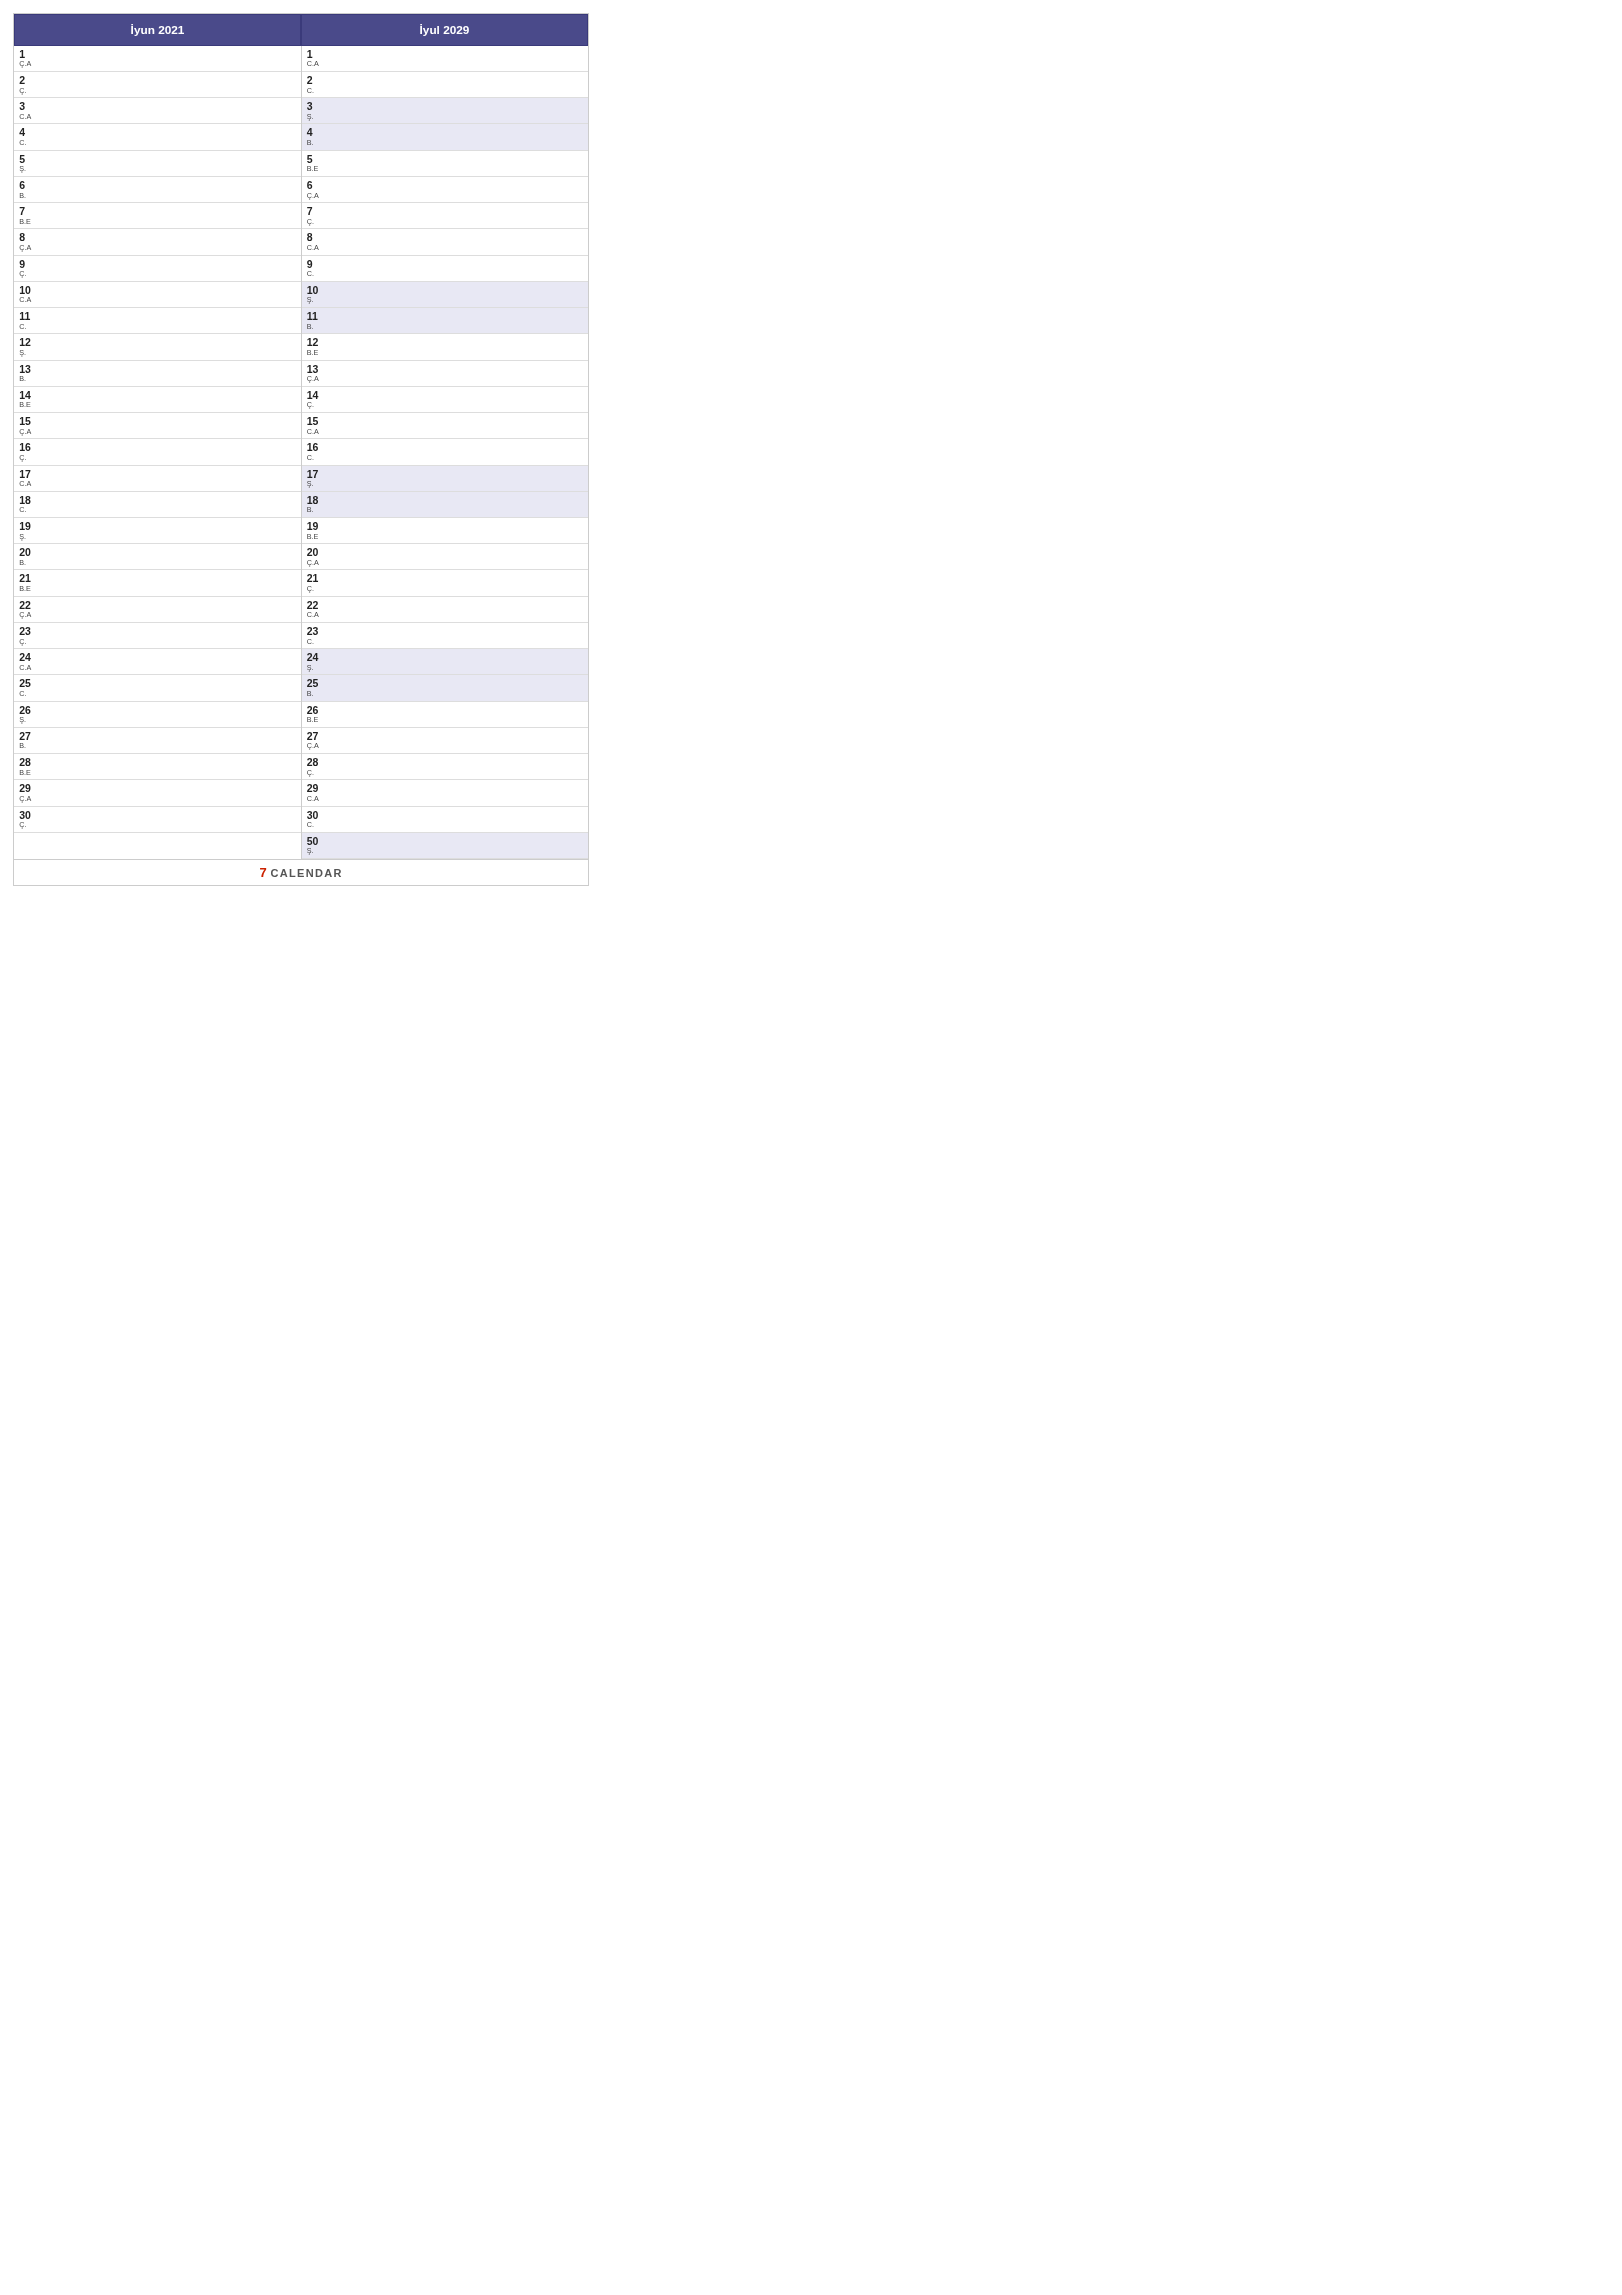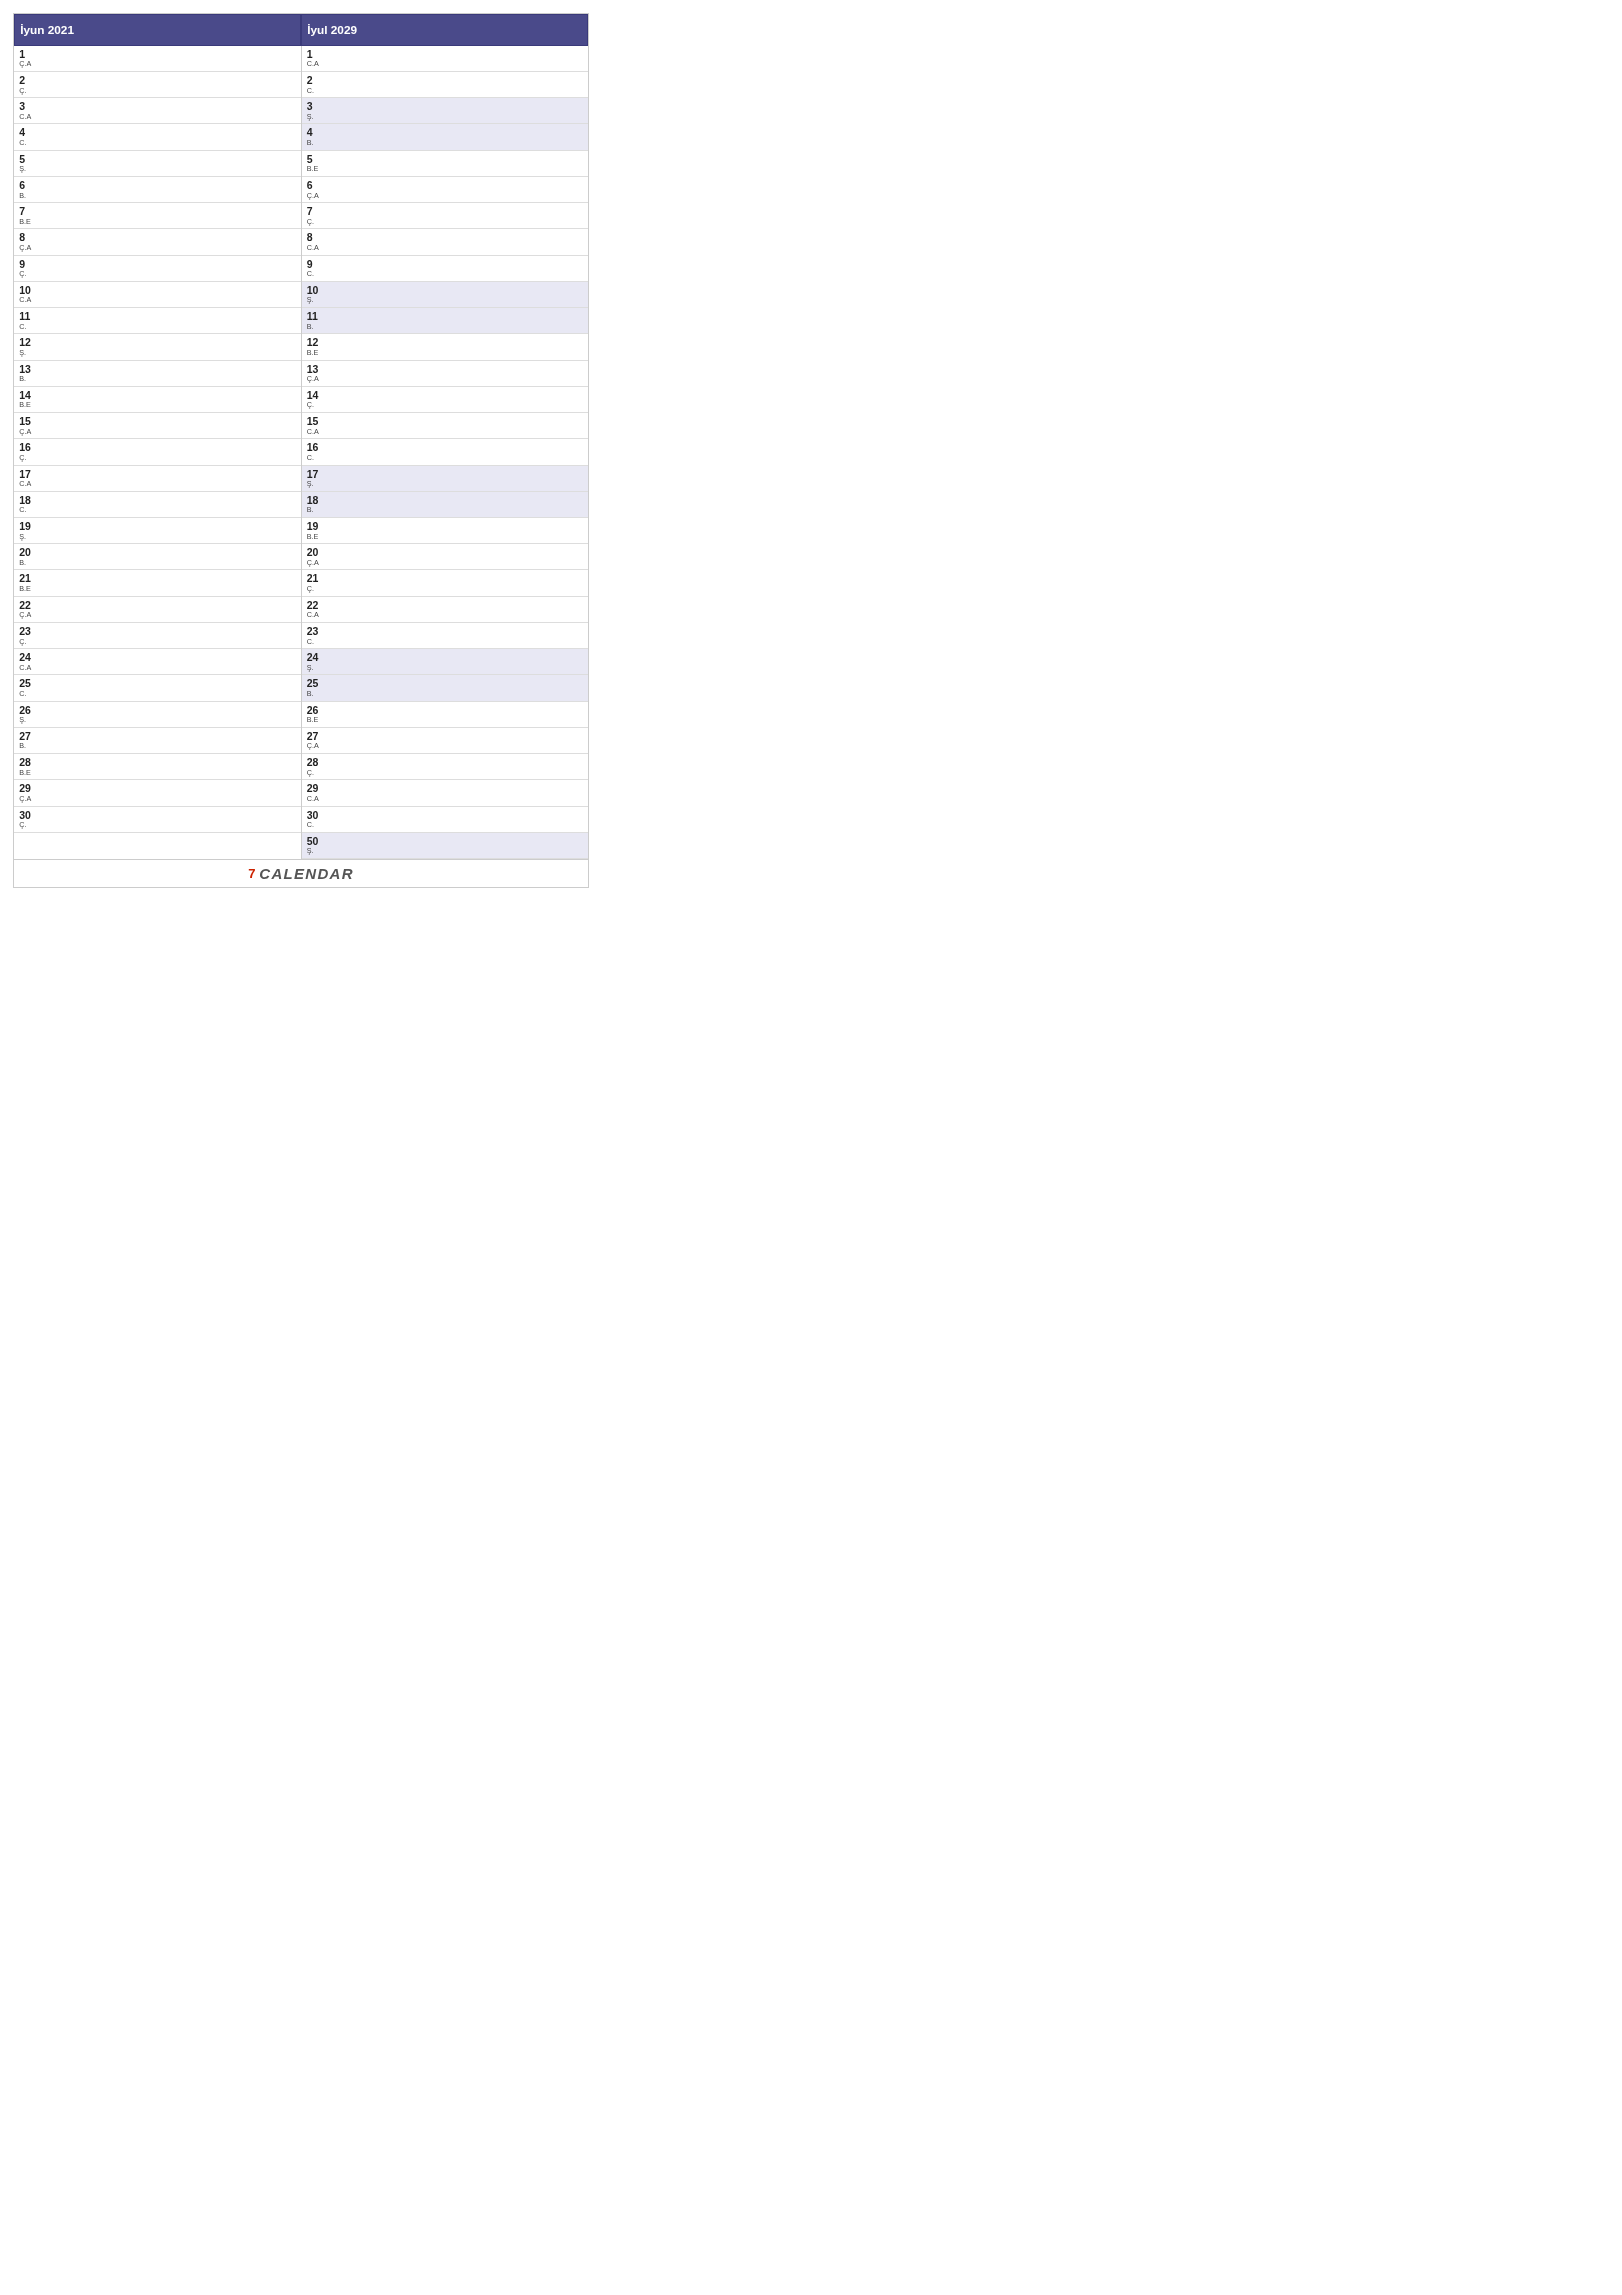--- a/index.html
+++ b/index.html
@@ -22,6 +22,7 @@
       flex: 1;
       background: #4a4a8a;
       color: #fff;
+      text-align: center;
       padding: 7.9px 5.2px;
       font-size: 11.8px;
       font-weight: bold;

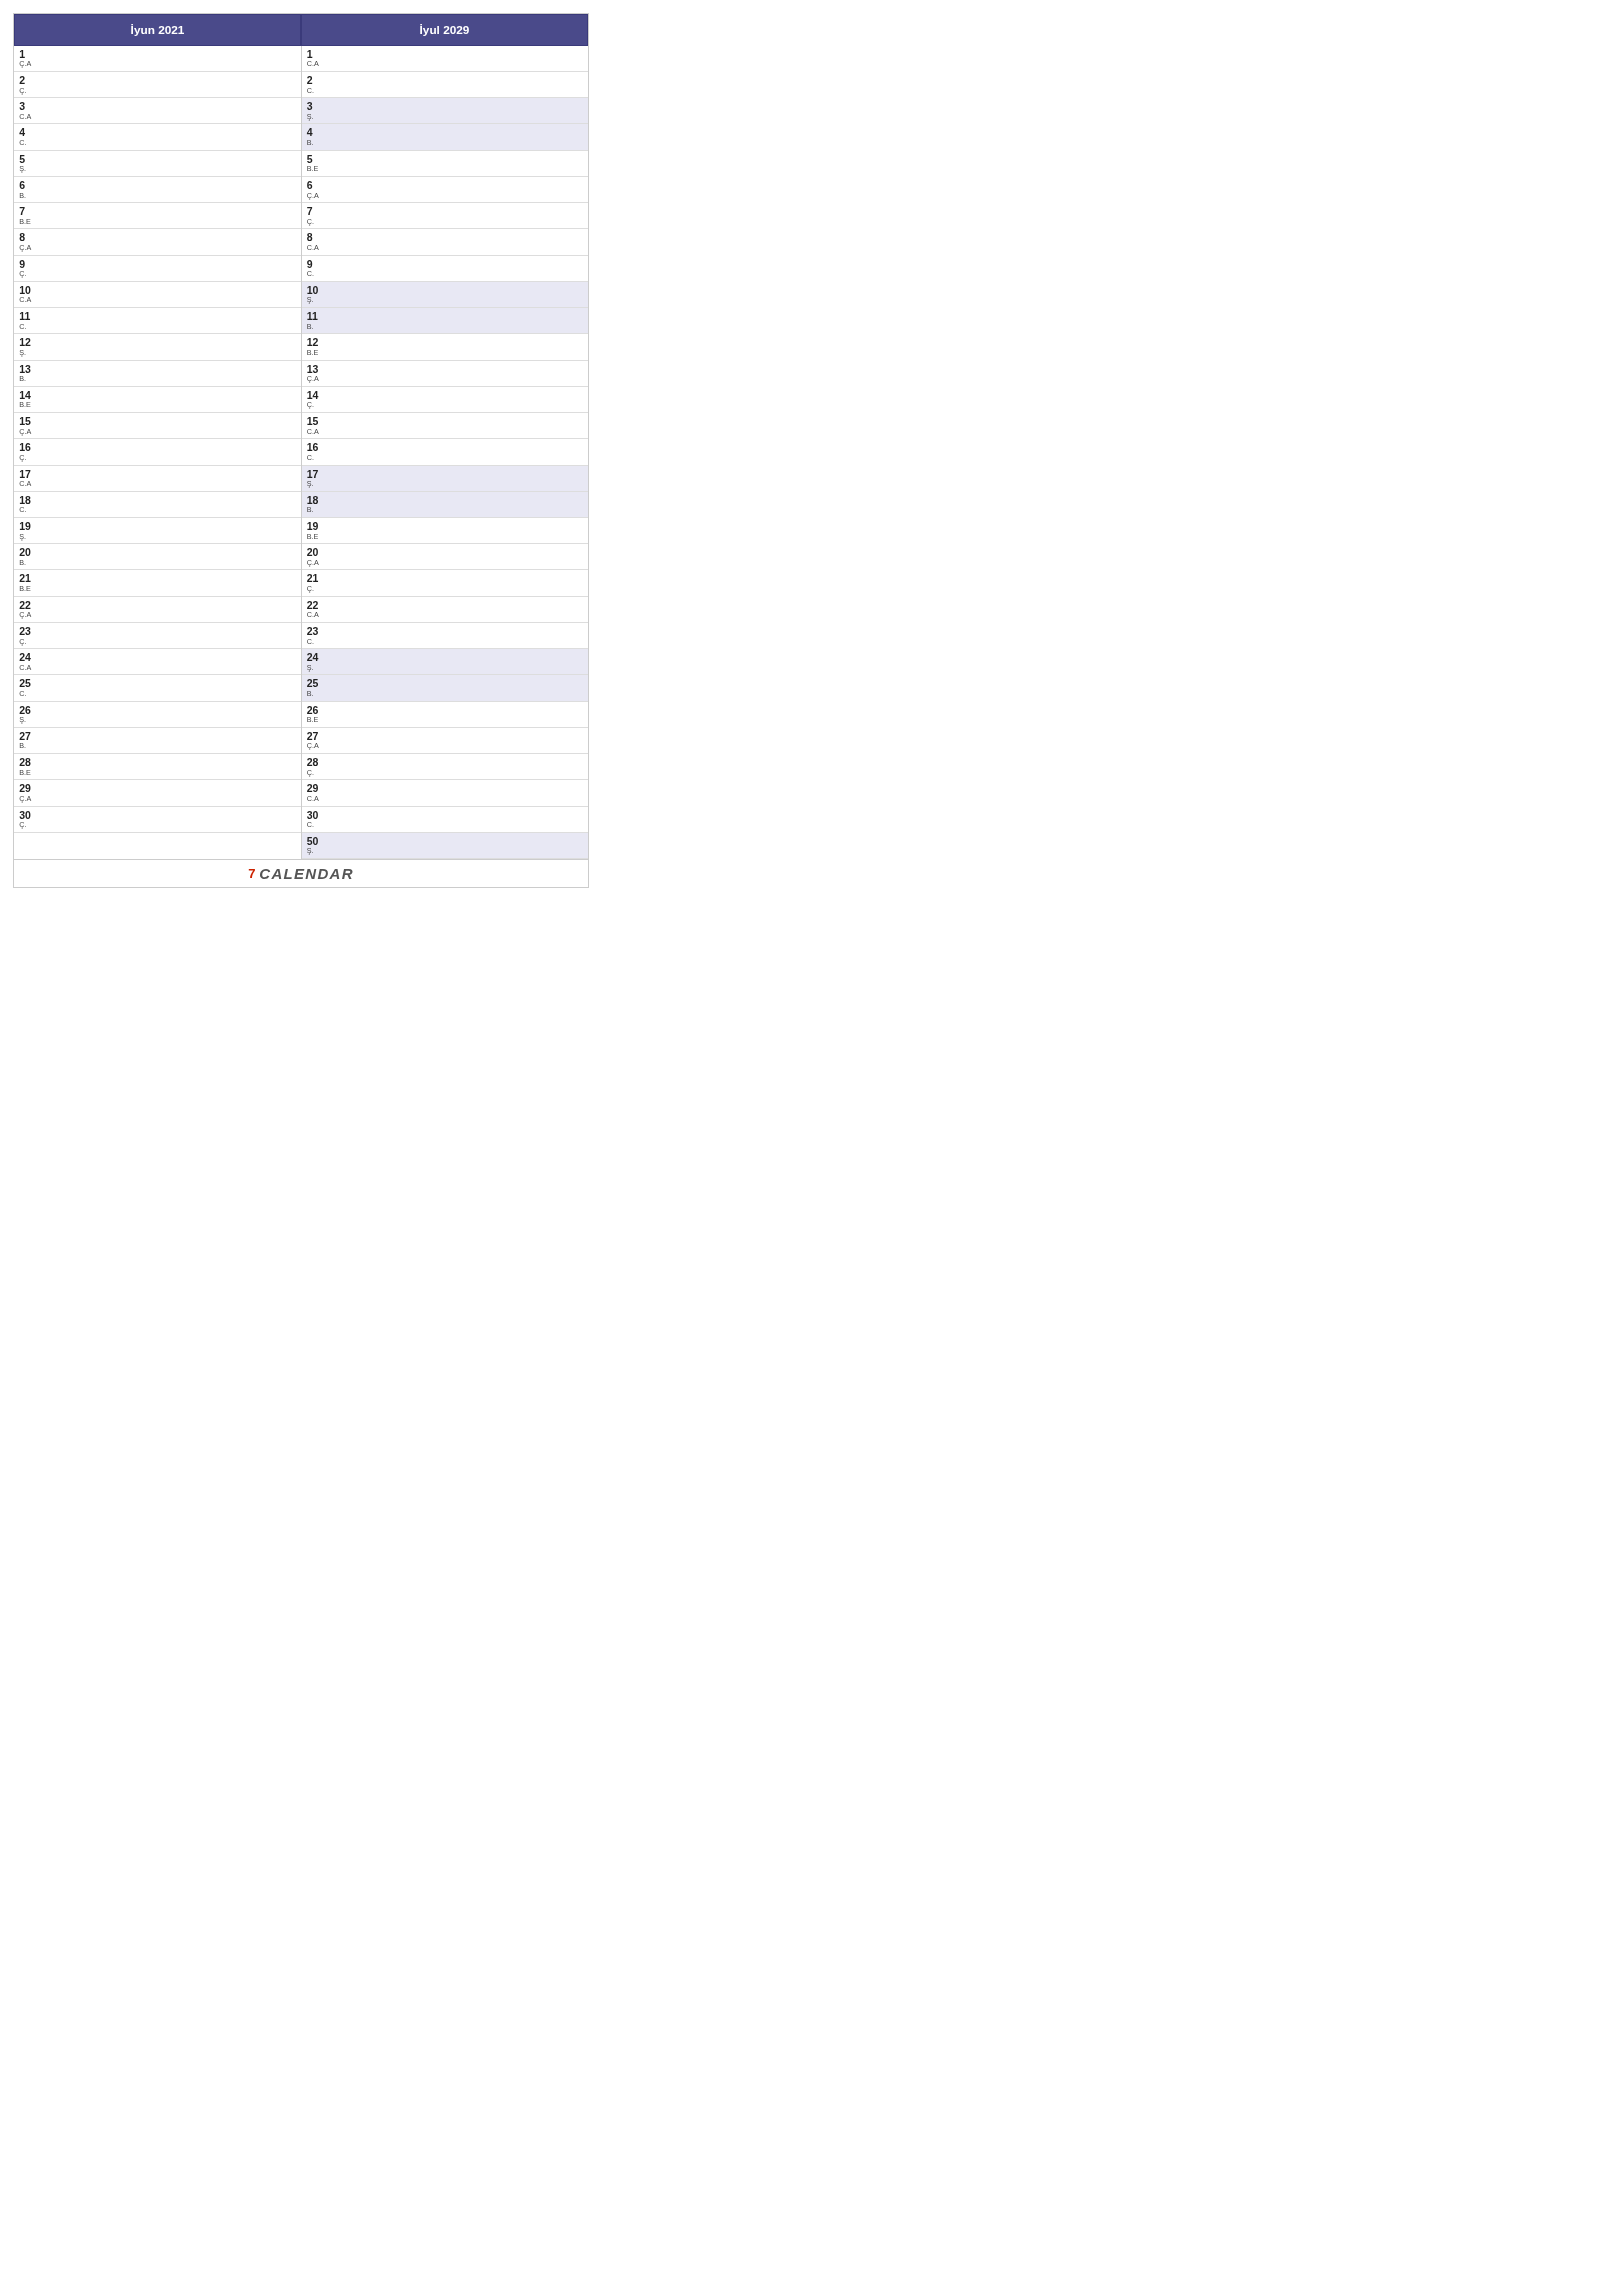--- a/index.html
+++ b/index.html
@@ -80,11 +80,10 @@
       font-weight: bold;
     }
     .footer-logo .logo-text {
-      font-size: 15px;
+      font-size: 11px;
       font-weight: bold;
       color: #555;
       letter-spacing: 1.3px;
-      font-style: italic;
     }
   </style>
 </head>

